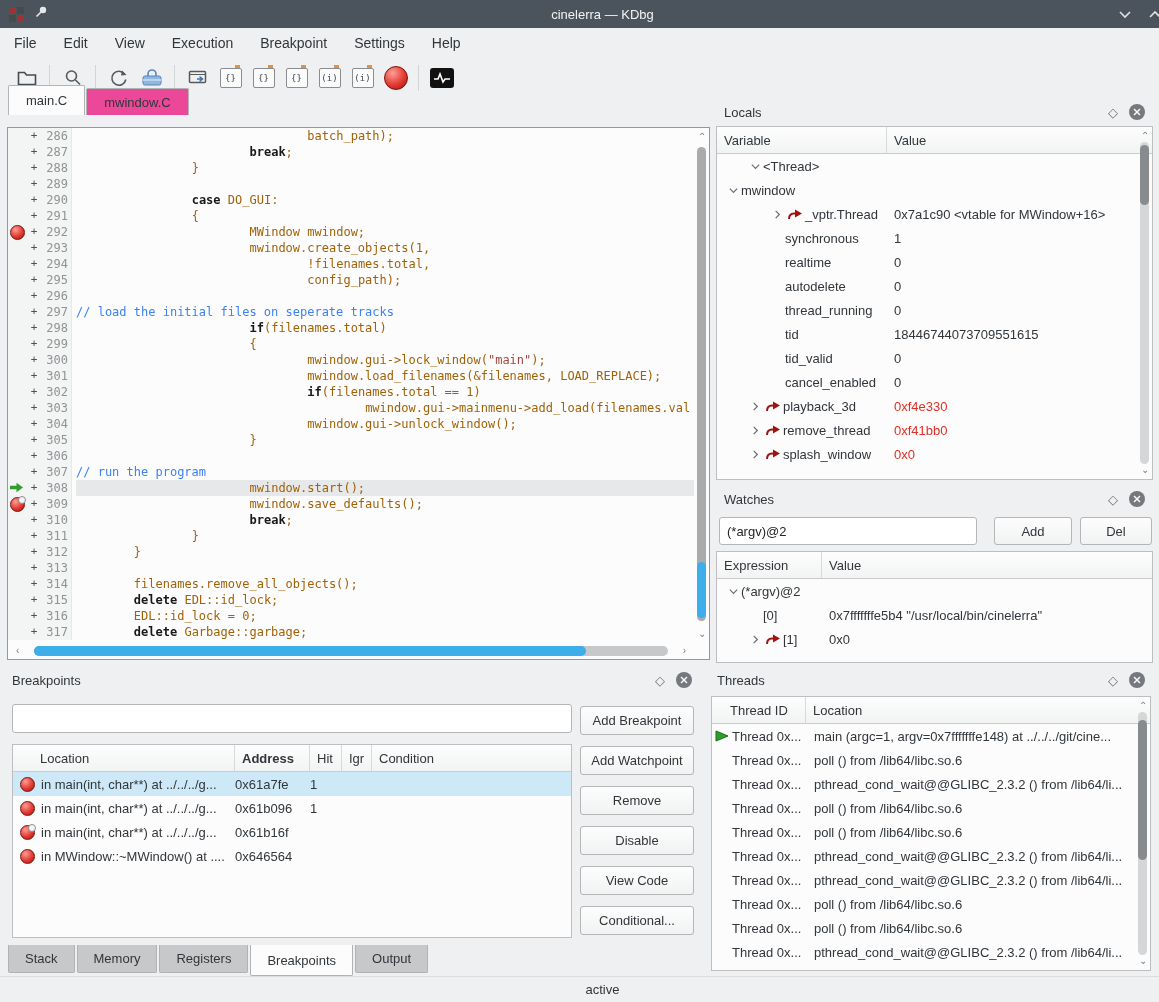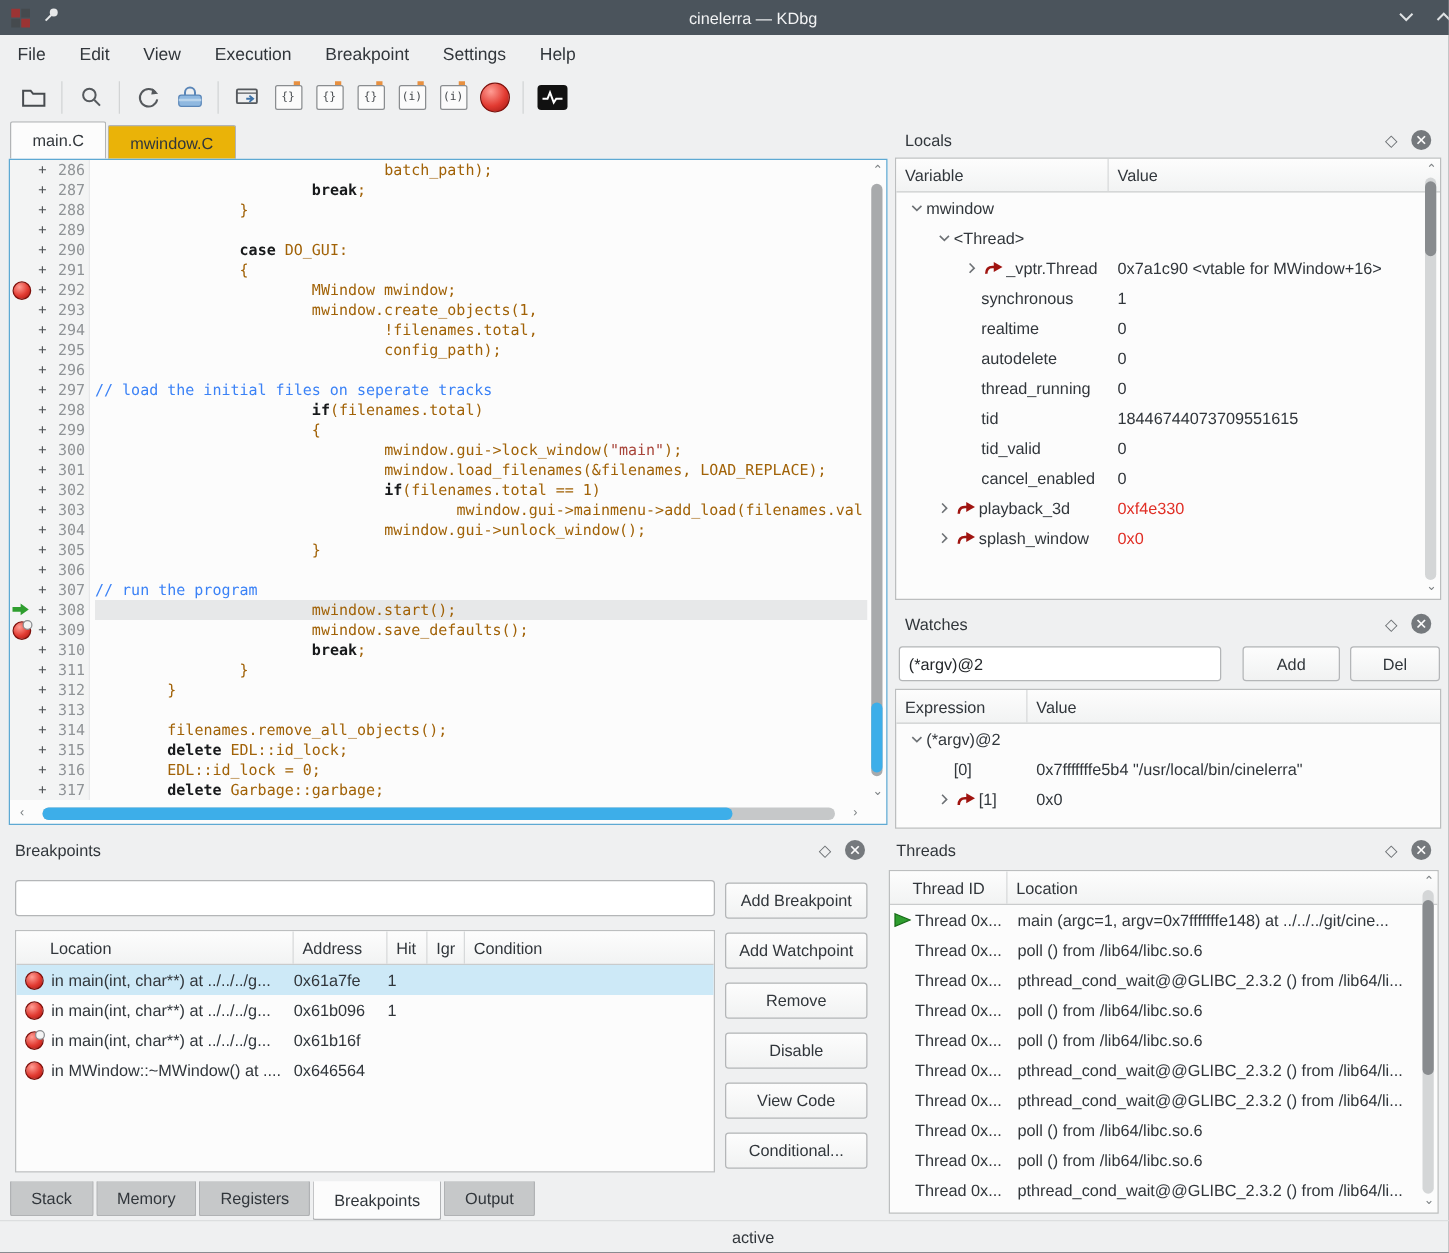--- a/index.html
+++ b/index.html
@@ -31,7 +31,7 @@
   .pulse-box{width:24px;height:20px;background:#111;border-radius:3px;display:flex;align-items:center;justify-content:center;}
 
   
-  .tabbar{position:absolute;top:98px;left:8px;height:29px;display:flex;align-items:flex-end;}
+  .tabbar{position:absolute;top:86px;left:8px;height:29px;display:flex;align-items:flex-end;}
   .tab{height:26px;padding:0 17px;display:flex;align-items:center;font-size:13px;background:#eab308;
        border:1px solid #b2b4b6;border-bottom:none;border-radius:2px 2px 0 0;margin-right:1px;}
   .tab.active{background:#fcfcfc;height:29px;}

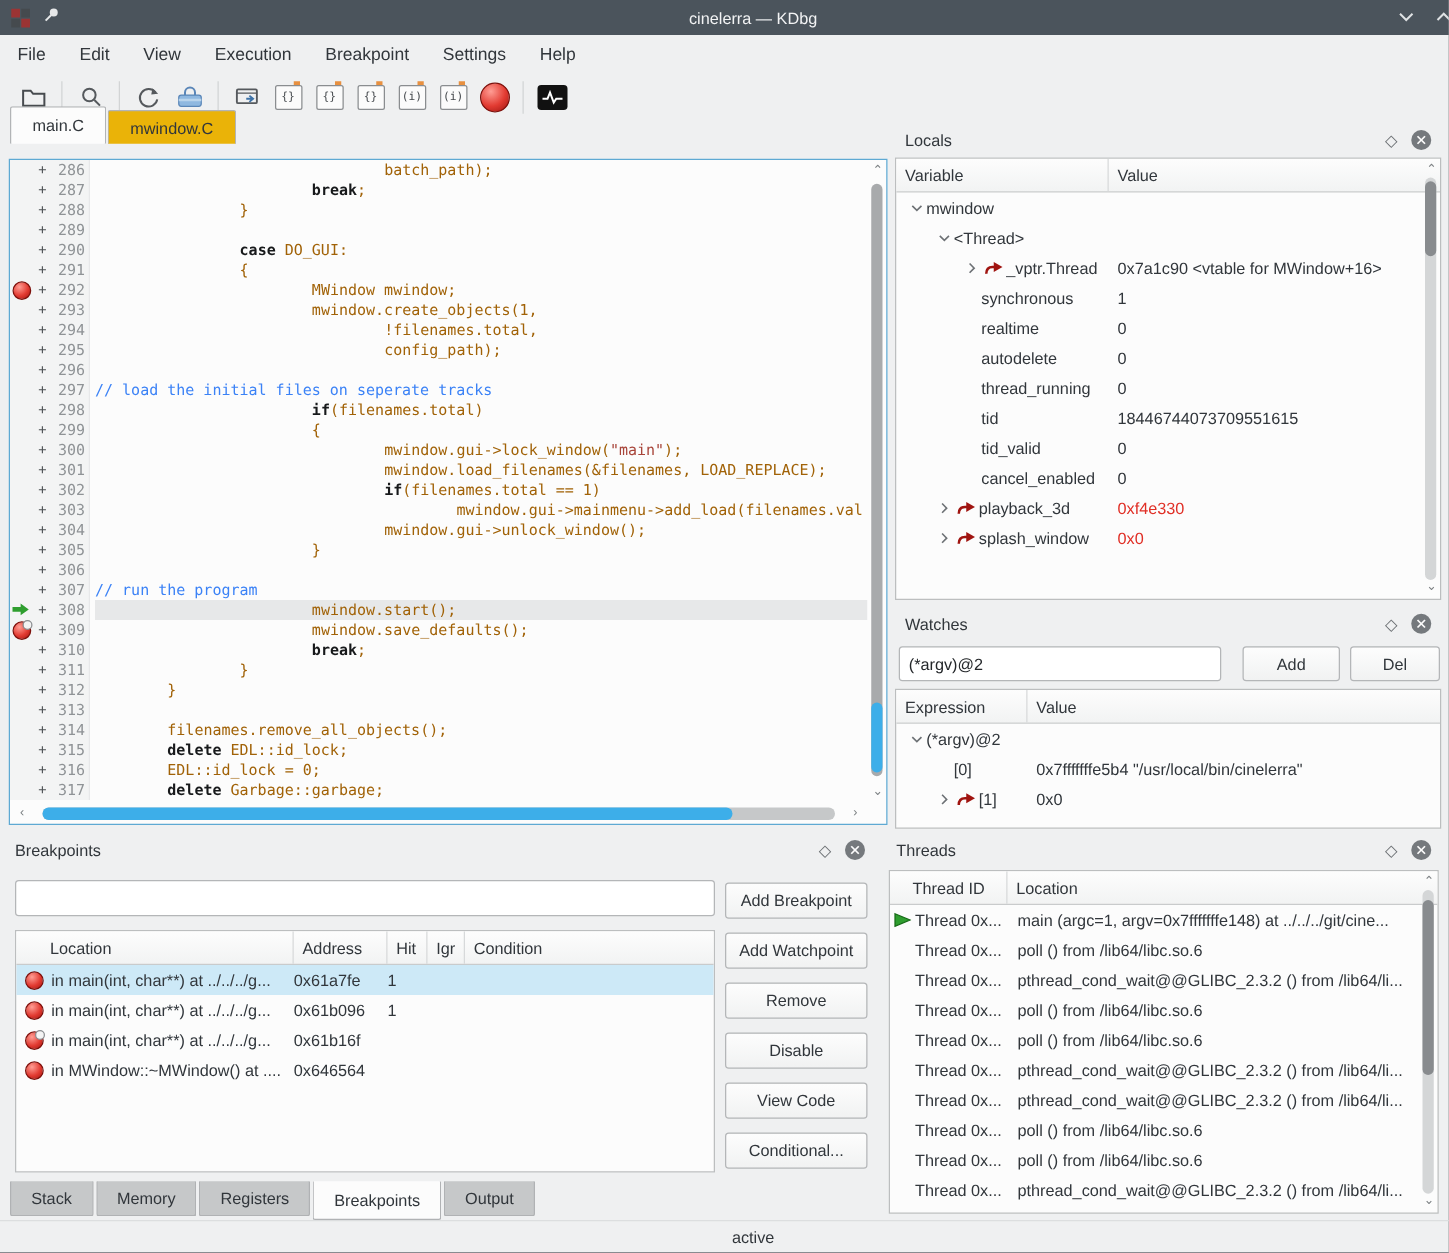--- a/index.html
+++ b/index.html
@@ -32,7 +32,7 @@
 
   
   .tabbar{position:absolute;top:86px;left:8px;height:29px;display:flex;align-items:flex-end;}
-  .tab{height:26px;padding:0 17px;display:flex;align-items:center;font-size:13px;background:#eab308;
+  .tab{height:26px;padding:0 17px;display:flex;align-items:center;font-size:13px;background:#ec4899;
        border:1px solid #b2b4b6;border-bottom:none;border-radius:2px 2px 0 0;margin-right:1px;}
   .tab.active{background:#fcfcfc;height:29px;}
 

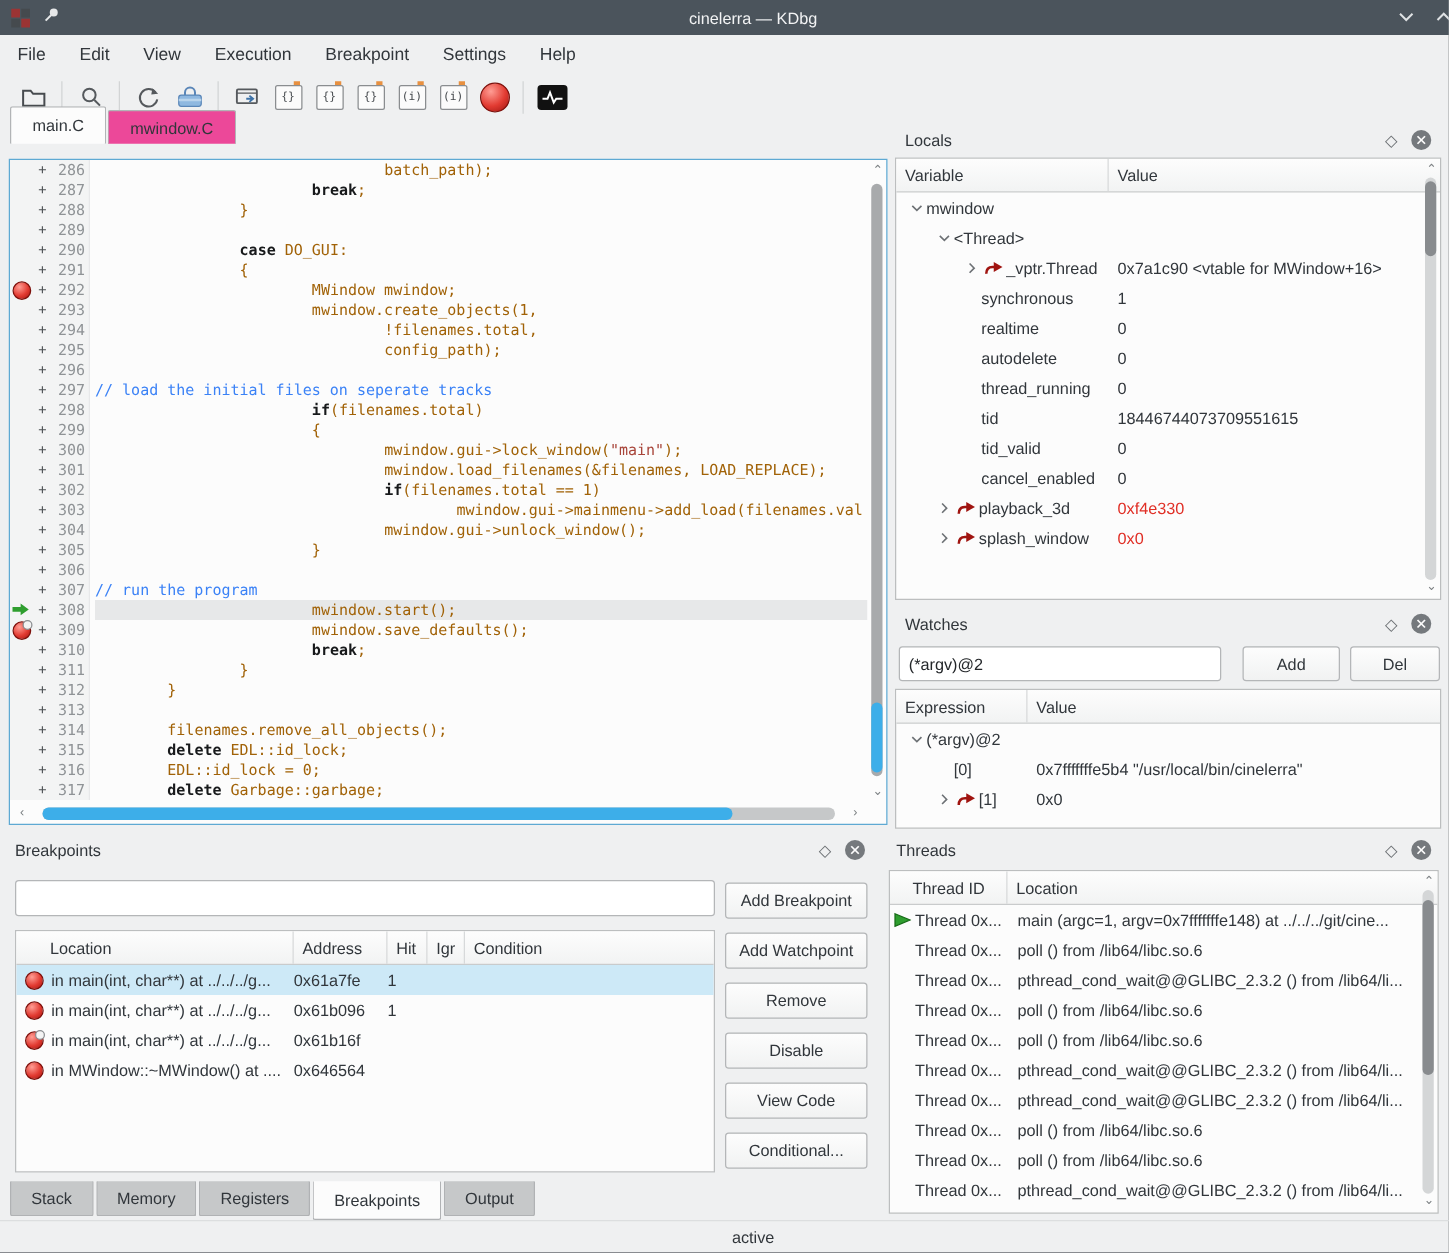--- a/index.html
+++ b/index.html
@@ -299,6 +299,18 @@
       <div id="locals-rows">
           <div class="tree-row">
             <span class="tr-name" style="width: 170px;">
+              <span style="width: 30px; flex: 0 0 auto;"></span>
+              <span class="exp-box">
+                <svg width="11" height="11" viewBox="0 0 12 12">
+                  <polyline points="2,4 6,8 10,4" fill="none" stroke="#6d7175" stroke-width="1.4"></polyline>
+                </svg>
+              </span>
+              <span style="white-space: nowrap;">&lt;Thread&gt;</span>
+            </span>
+            <span class="tr-val"></span>
+          </div>
+          <div class="tree-row">
+            <span class="tr-name" style="width: 170px;">
               <span style="width: 8px; flex: 0 0 auto;"></span>
               <span class="exp-box">
                 <svg width="11" height="11" viewBox="0 0 12 12">
@@ -306,18 +318,6 @@
                 </svg>
               </span>
               <span style="white-space: nowrap;">mwindow</span>
-            </span>
-            <span class="tr-val"></span>
-          </div>
-          <div class="tree-row">
-            <span class="tr-name" style="width: 170px;">
-              <span style="width: 30px; flex: 0 0 auto;"></span>
-              <span class="exp-box">
-                <svg width="11" height="11" viewBox="0 0 12 12">
-                  <polyline points="2,4 6,8 10,4" fill="none" stroke="#6d7175" stroke-width="1.4"></polyline>
-                </svg>
-              </span>
-              <span style="white-space: nowrap;">&lt;Thread&gt;</span>
             </span>
             <span class="tr-val"></span>
           </div>

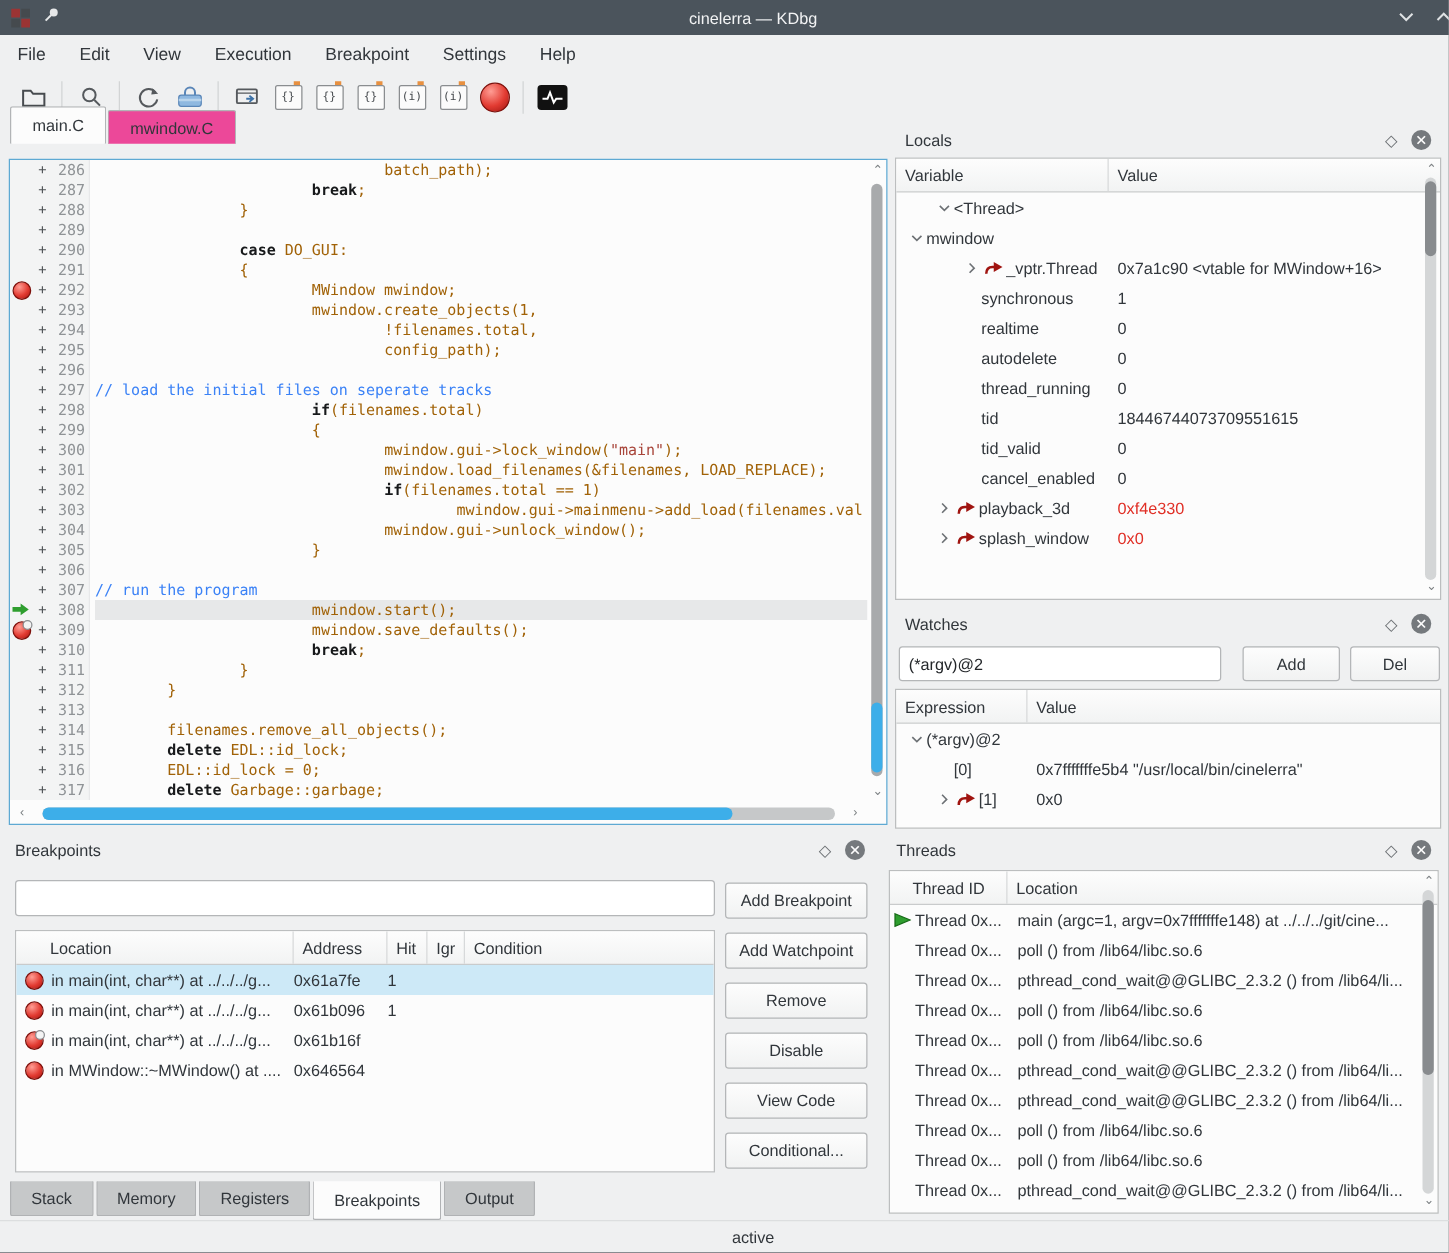--- a/index.html
+++ b/index.html
@@ -427,6 +427,24 @@
                   <path d="M8 2.5 L15 6.5 L8 10.5 Z" fill="#a01410"></path>
                 </svg>
               </span>
+              <span style="white-space: nowrap;">remove_thread</span>
+            </span>
+            <span class="tr-val red">0xf41bb0</span>
+          </div>
+          <div class="tree-row">
+            <span class="tr-name" style="width: 170px;">
+              <span style="width: 30px; flex: 0 0 auto;"></span>
+              <span class="exp-box">
+                <svg width="11" height="11" viewBox="0 0 12 12">
+                  <polyline points="4,2 8,6 4,10" fill="none" stroke="#6d7175" stroke-width="1.4"></polyline>
+                </svg>
+              </span>
+              <span class="ptr-box">
+                <svg width="16" height="14" viewBox="0 0 16 14">
+                  <path d="M2 12 Q2 6.5 7 6.5 L9 6.5" fill="none" stroke="#a01410" stroke-width="2"></path>
+                  <path d="M8 2.5 L15 6.5 L8 10.5 Z" fill="#a01410"></path>
+                </svg>
+              </span>
               <span style="white-space: nowrap;">splash_window</span>
             </span>
             <span class="tr-val red">0x0</span>

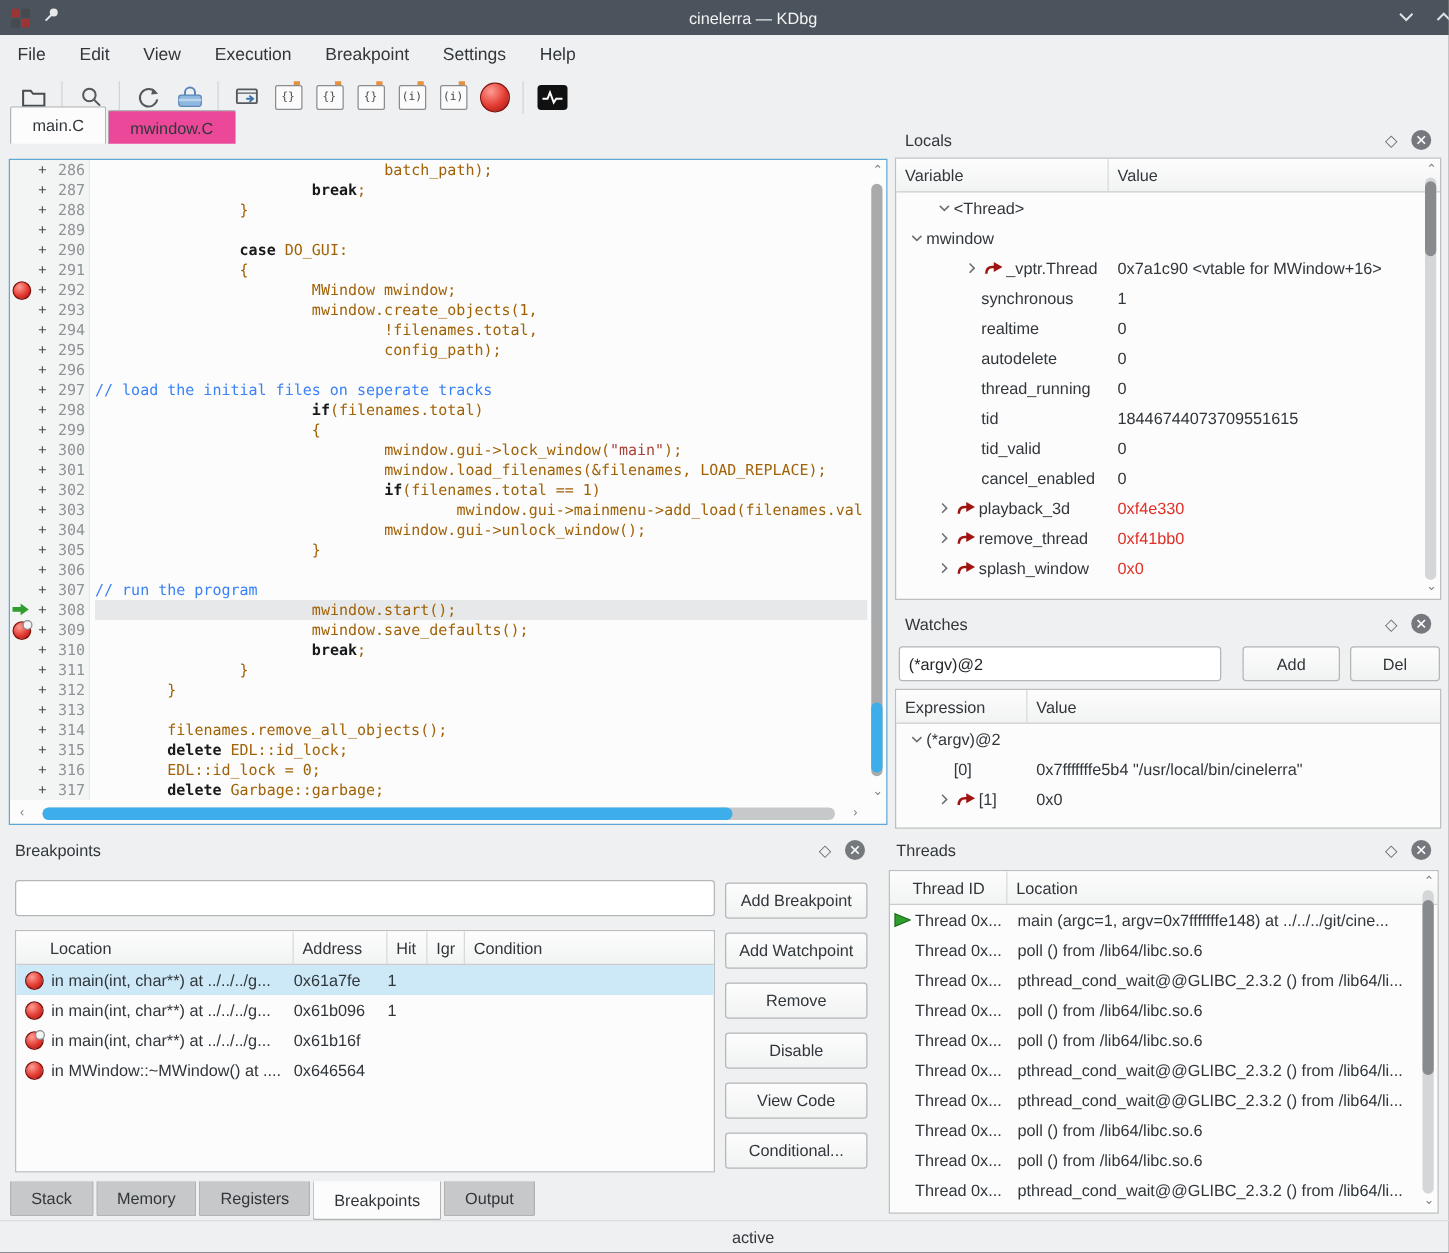--- a/index.html
+++ b/index.html
@@ -548,7 +548,7 @@
     <div class="frame" style="left:12px;top:76px;width:560px;height:194px;">
       <div class="grid-header">
         <div class="gh-cell" style="width:222px;padding-left:27px;">Location</div>
-        <div class="gh-cell" style="width:75px;">Address</div>
+        <div class="gh-cell" style="width:75px;font-weight:bold;">Address</div>
         <div class="gh-cell" style="width:32px;text-align:center;">Hit</div>
         <div class="gh-cell" style="width:30px;">Igr</div>
         <div class="gh-cell" style="flex:1;border-right:none;">Condition</div>

